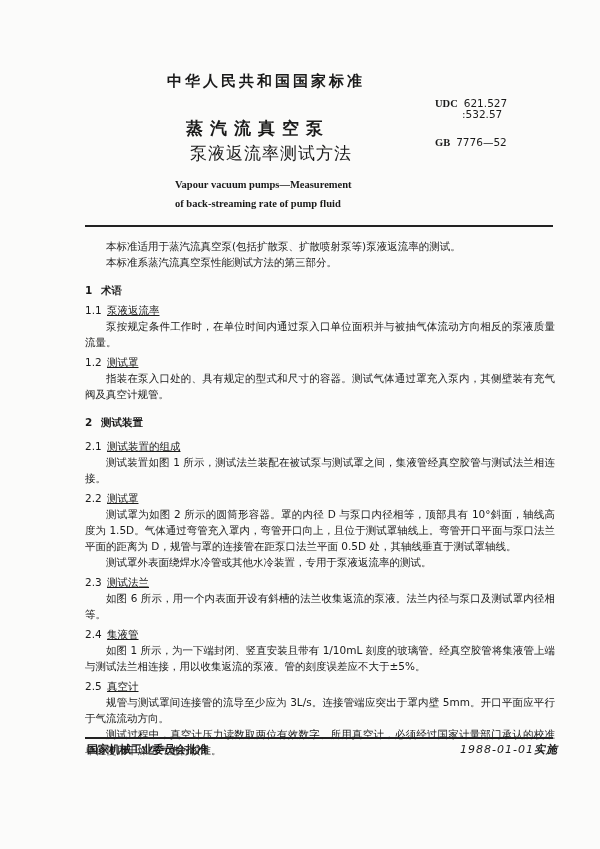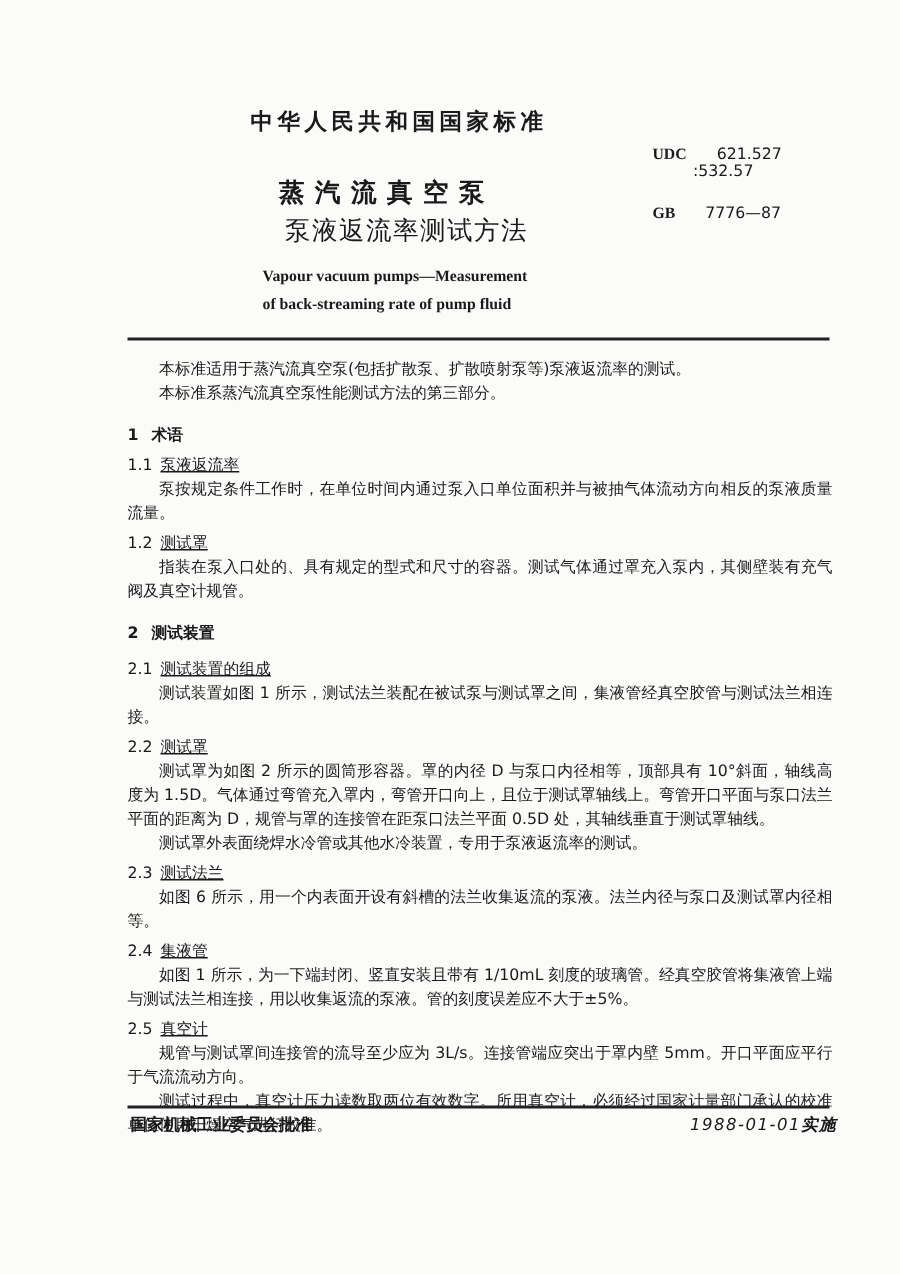--- a/index.html
+++ b/index.html
@@ -13,7 +13,7 @@
   .title-cn2 { left: 190px; top: 142px; font-size: 17px; font-weight: normal; letter-spacing: 1px; }
   .title-en { left: 175px; top: 175px; font-family: "Liberation Serif", serif; font-size: 10.5px; font-weight: bold; line-height: 19px; }
   .udc { left: 435px; top: 98px; font-size: 10.5px; line-height: 11px; }
-  .udc .lbl, .gb .lbl { font-family: "Liberation Serif", serif; font-weight: bold; margin-right: 20px; }
+  .udc .lbl, .gb .lbl { font-family: "Liberation Serif", serif; font-weight: bold; margin-right: 6px; }
   .udc .num2 { padding-left: 27px; display: block; }
   .gb { left: 435px; top: 136px; font-size: 10.5px; }
   .rule-top { left: 85px; top: 225px; width: 468px; height: 2px; background: #222; }

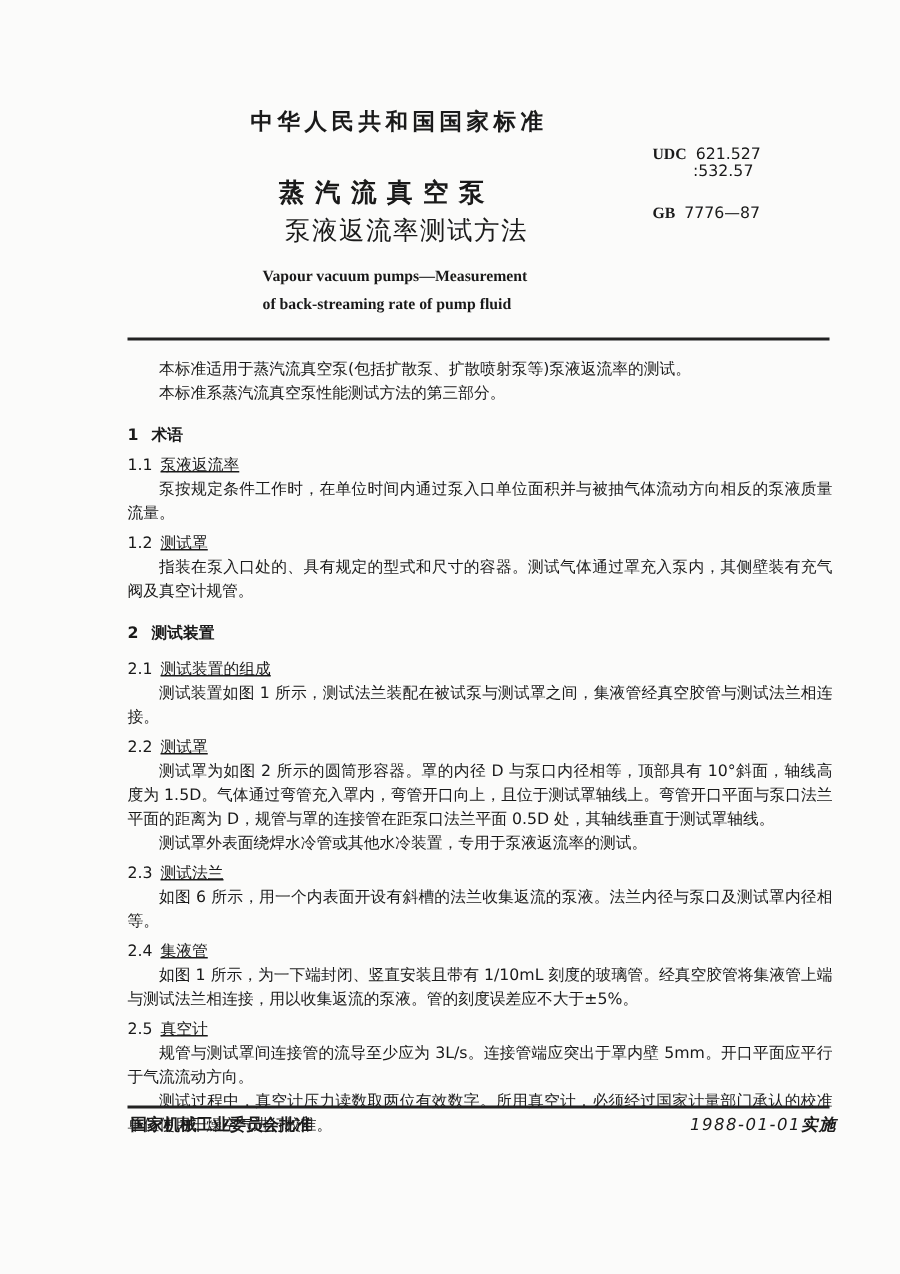--- a/index.html
+++ b/index.html
@@ -44,7 +44,7 @@
   <span class="num2">:532.57</span>
 </div>
 <div class="abs gb">
-  <span class="lbl">GB</span><span>7776—87</span>
+  <span class="lbl">GB</span><span>7776—52</span>
 </div>
 
 <div class="abs rule-top"></div>

